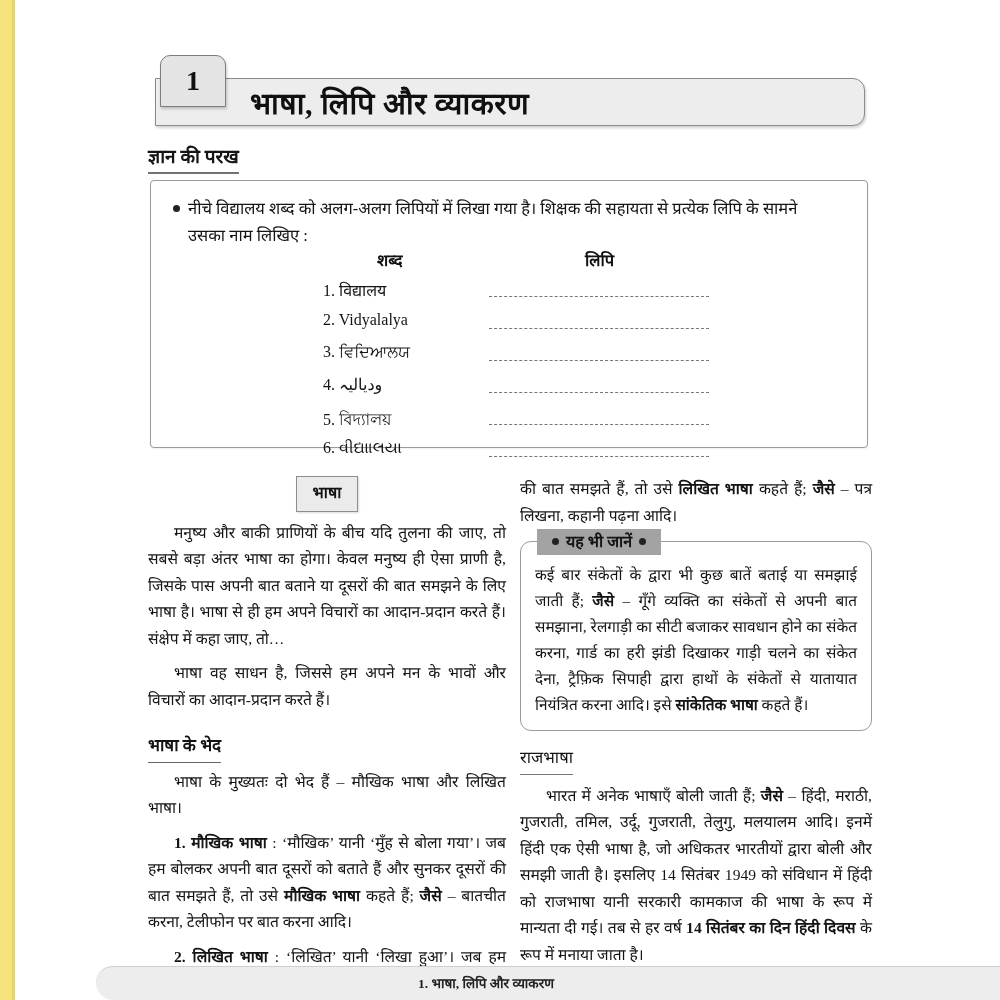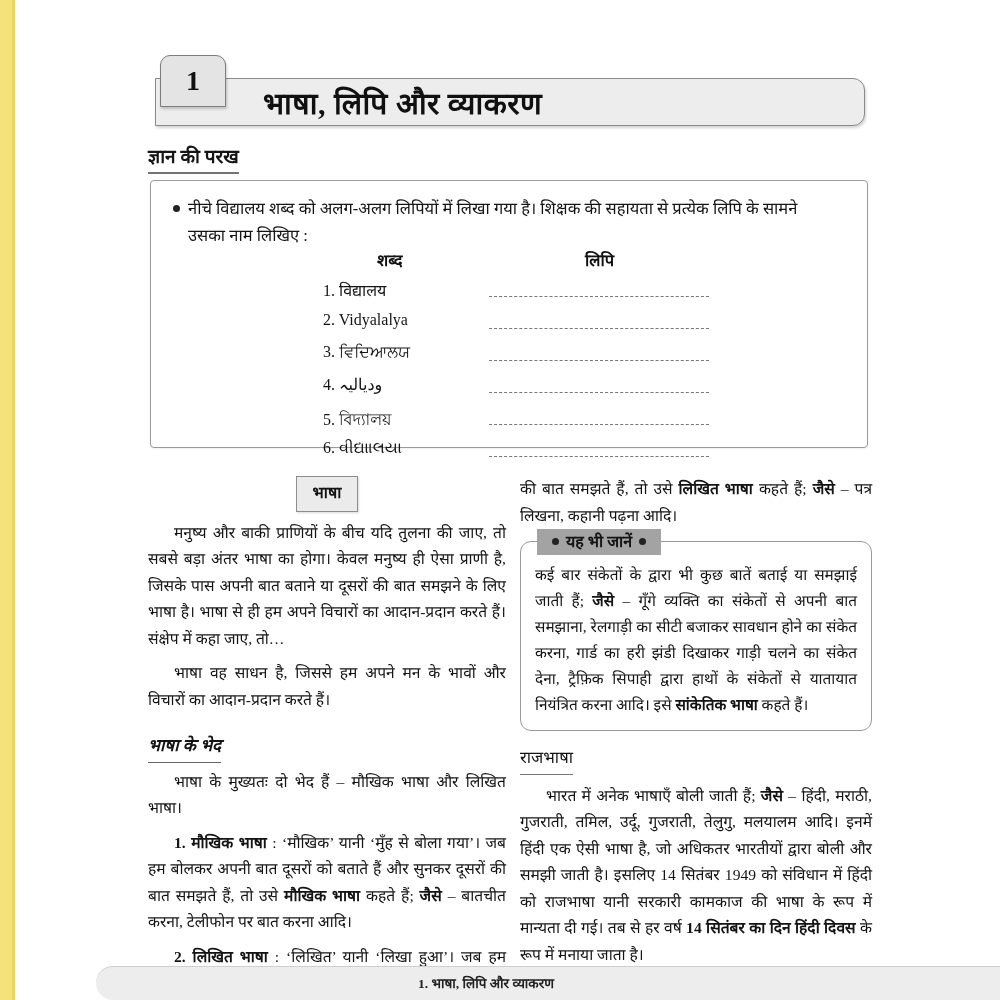--- a/index.html
+++ b/index.html
@@ -77,7 +77,6 @@
     font-weight: bold;
     color: #101010;
     letter-spacing: .5px;
-    margin-left: 13px;
   }
 
   

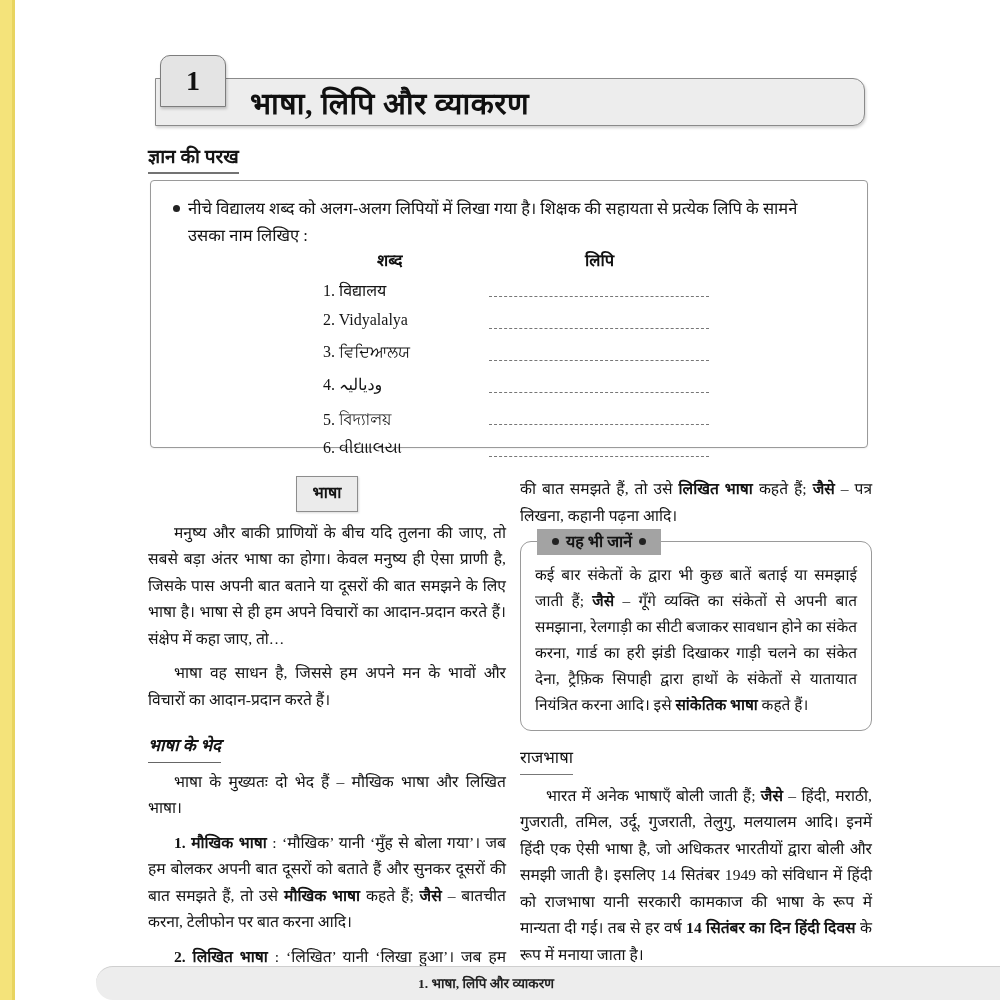--- a/index.html
+++ b/index.html
@@ -178,7 +178,6 @@
     border-bottom: 1.6px solid #666;
     padding-bottom: 2px;
     margin-top: 10px;
-    font-style: italic;
   }
   .sub-head-plain {
     font-size: 16.5px;

